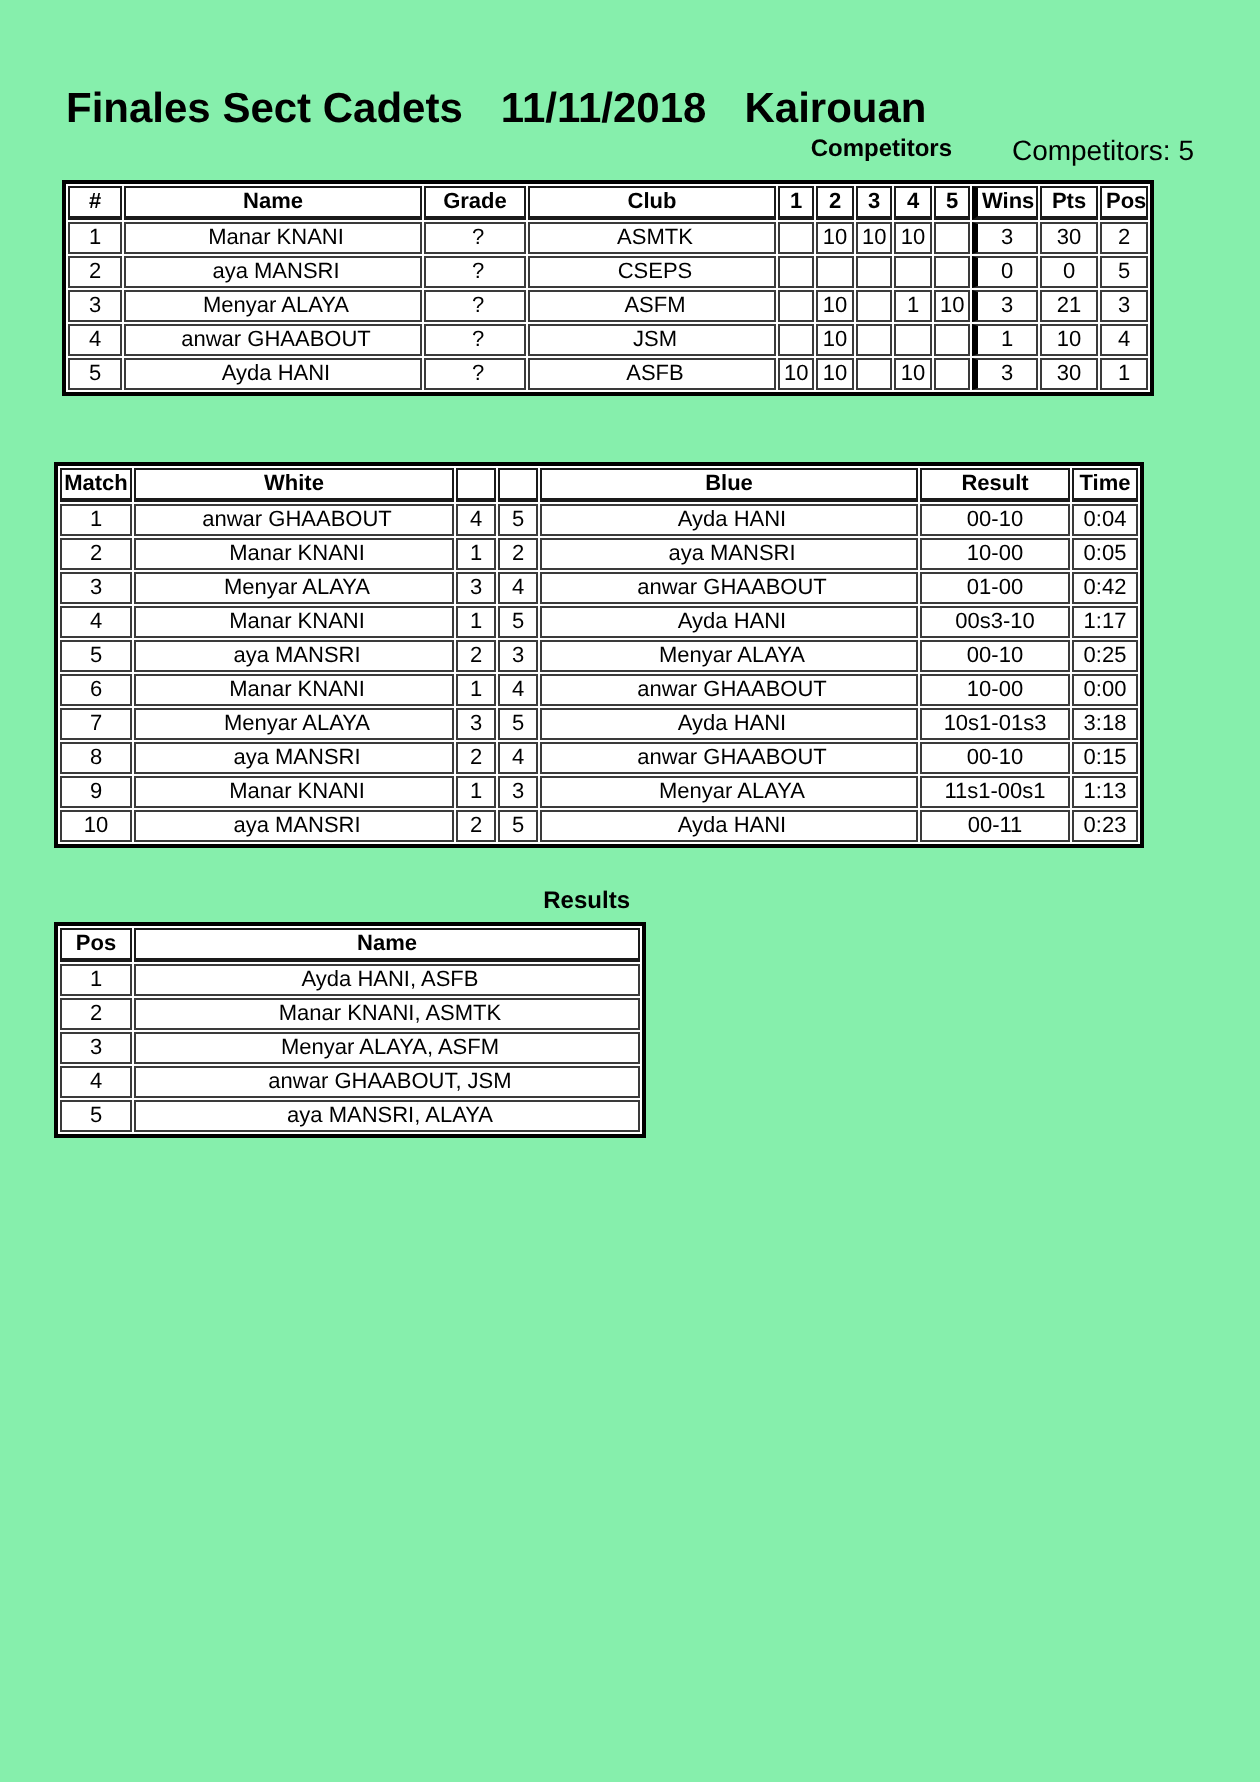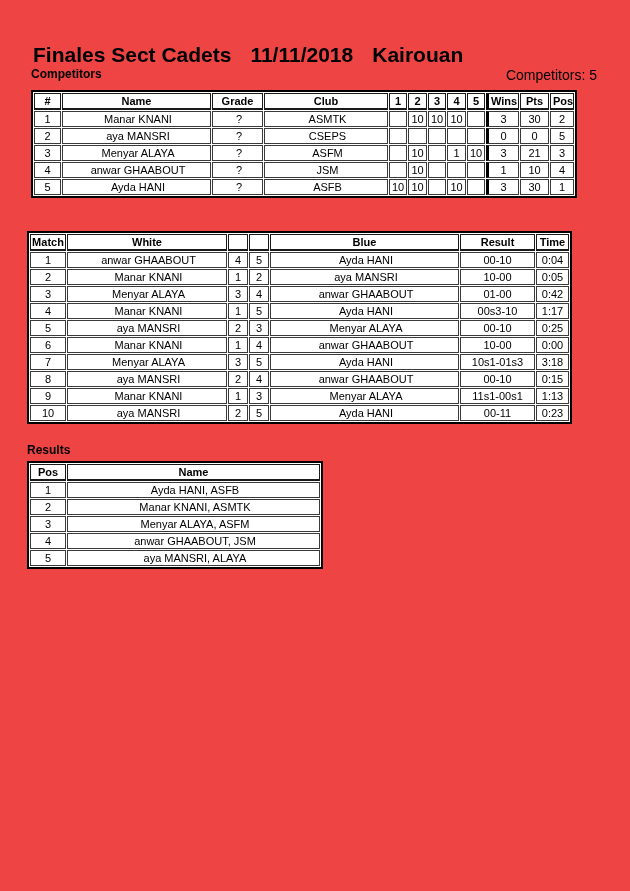--- a/index.html
+++ b/index.html
@@ -8,7 +8,7 @@
     width:630px; height:891px; position:relative; overflow:hidden;
     font-family:"Liberation Sans", sans-serif; color:#000;
   }
-  .page { position:absolute; inset:0; background:#ef4444; }
+  .page { position:absolute; inset:0; background:#86efac; }
 
   .report-title {
     position:absolute; left:33px; top:43px;

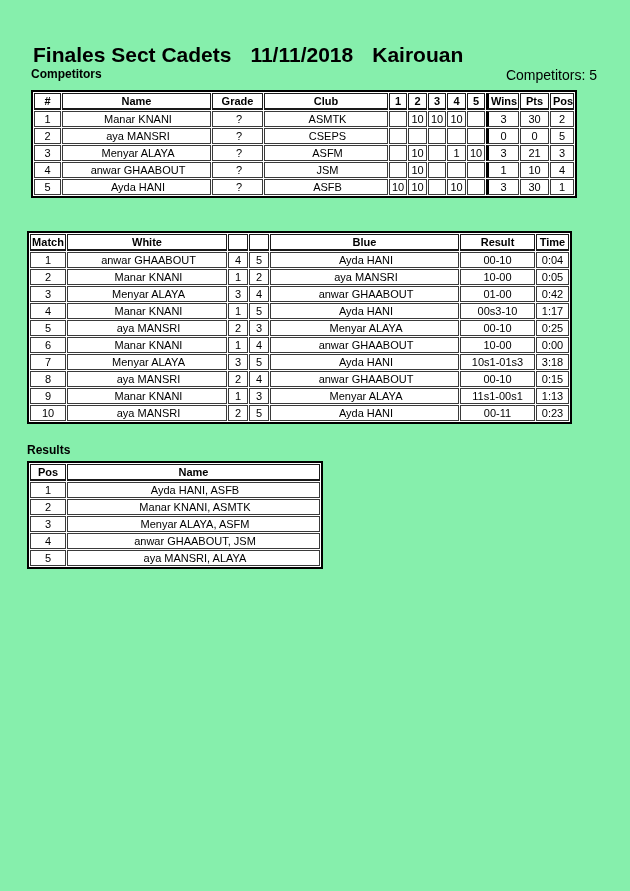--- a/index.html
+++ b/index.html
@@ -17,7 +17,7 @@
   }
 
   .section-label {
-    position:absolute; font-size:12px; font-weight:bold; text-align:left;
+    position:absolute; font-size:12px; font-weight:bold; text-align:right;
     line-height:14px;
   }
   #competitors-label { left:31px; width:445px; top:67px; }

